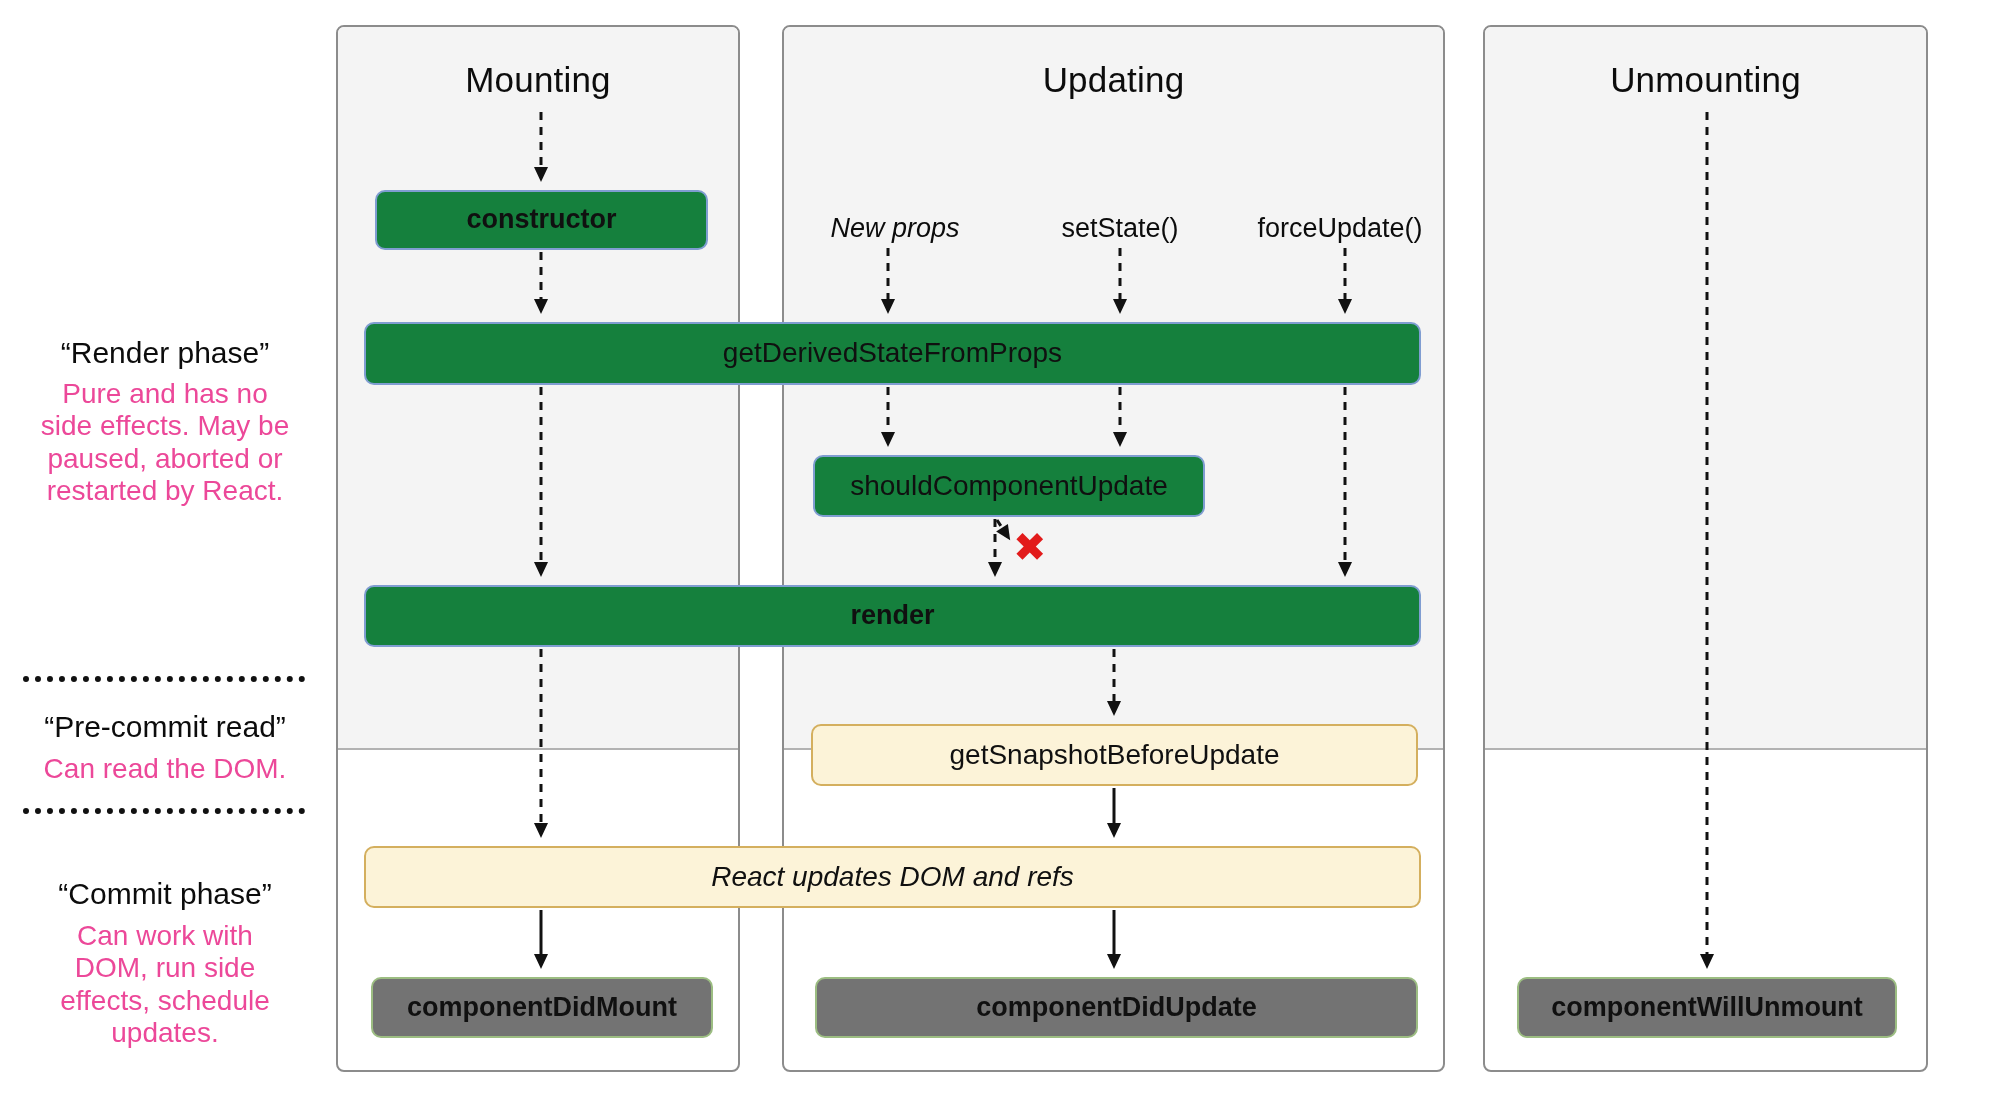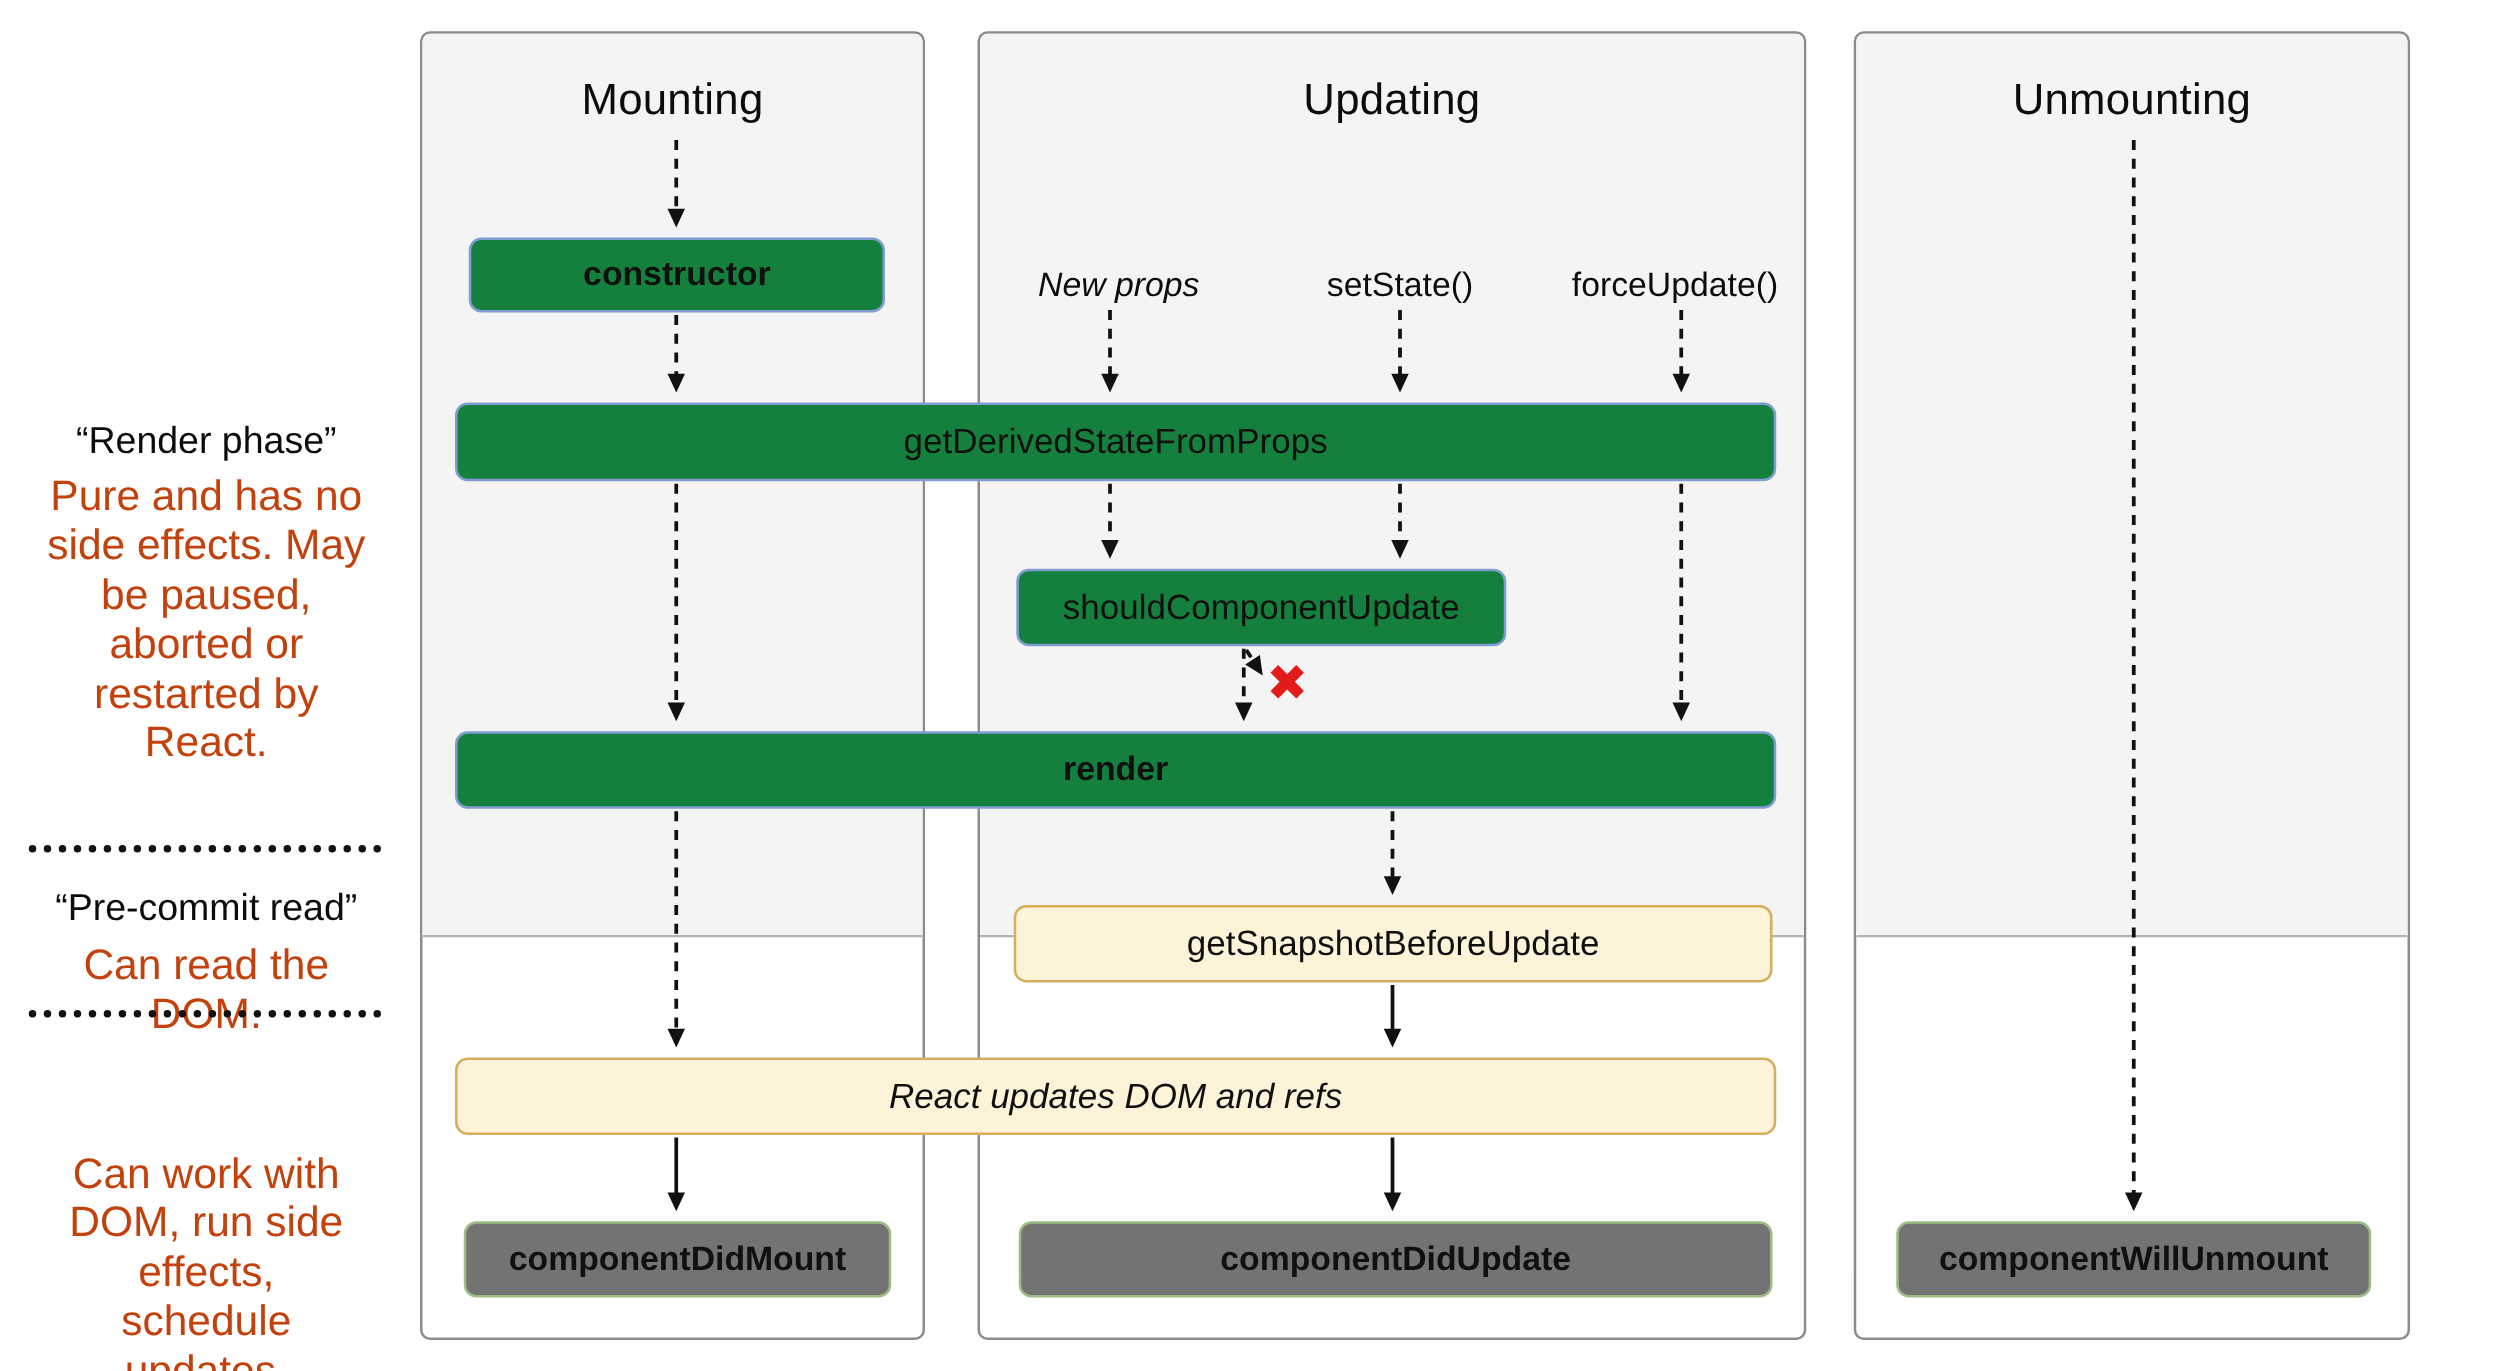--- a/index.html
+++ b/index.html
@@ -62,7 +62,7 @@
     font-size:30px;font-weight:500;color:#0c0c0c;
   }
   .phase-desc{
-    position:absolute;text-align:center;font-size:34px;line-height:1.16;color:#c2410c;
+    position:absolute;text-align:center;font-size:28px;line-height:1.16;color:#ec4899;
   }
   #phase1-title{top:336px;}
   #phase1-desc {top:378px;left:34px;width:262px;}

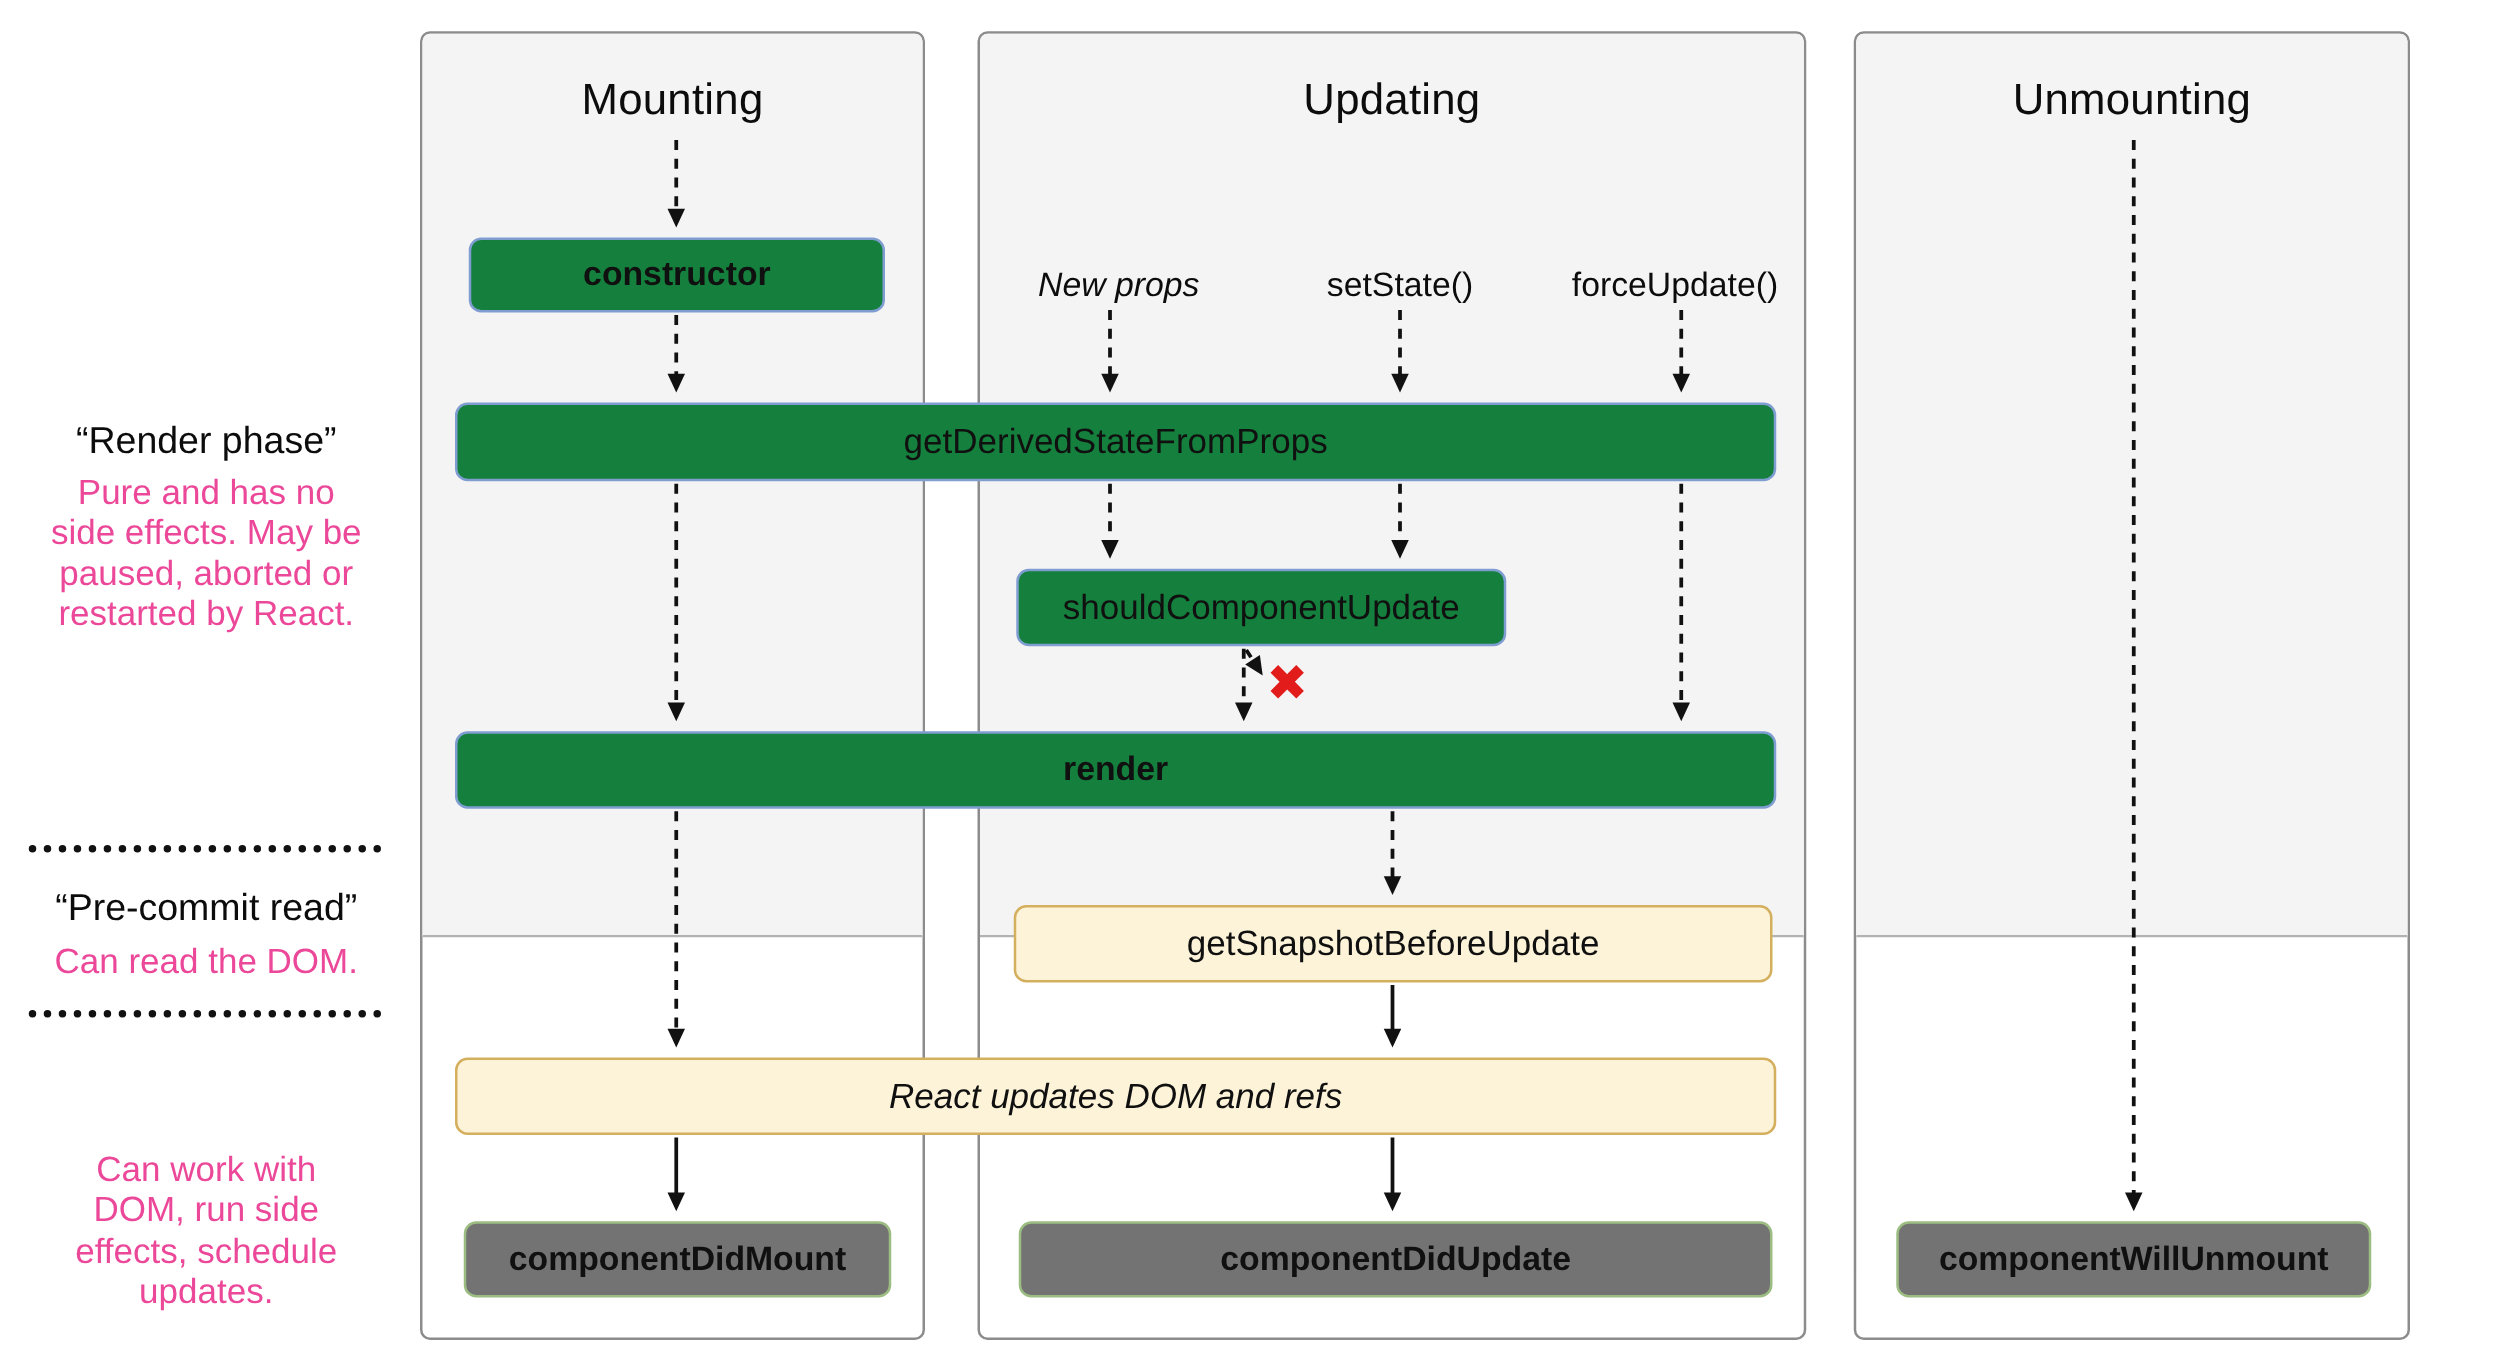--- a/index.html
+++ b/index.html
@@ -95,6 +95,7 @@
   <div class="phase-title" id="phase2-title">“Pre-commit read”</div>
   <div class="phase-desc" id="phase2-desc">Can read the DOM.</div>
   <div class="phase-divider" id="divider2"></div>
+  <div class="phase-title" id="phase3-title">“Commit phase”</div>
   <div class="phase-desc" id="phase3-desc">Can work with DOM, run side effects, schedule updates.</div>
 
   <div class="column" id="col-mounting">

